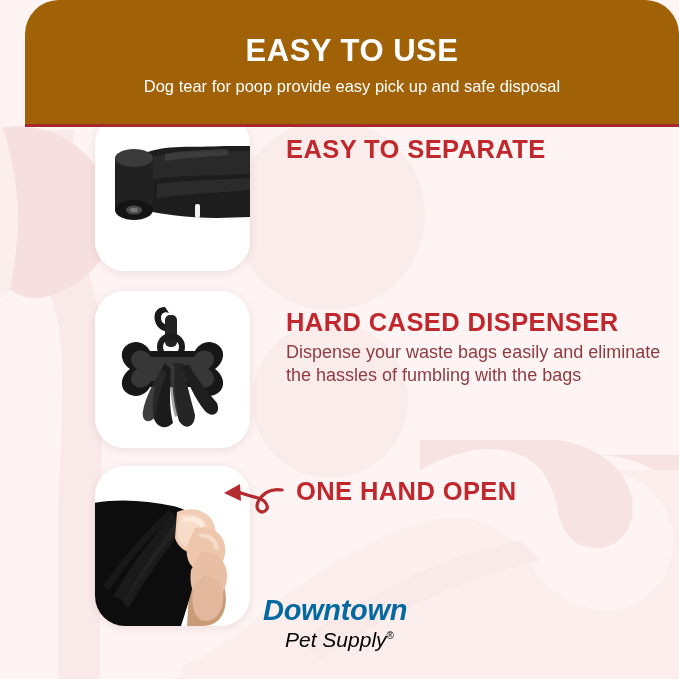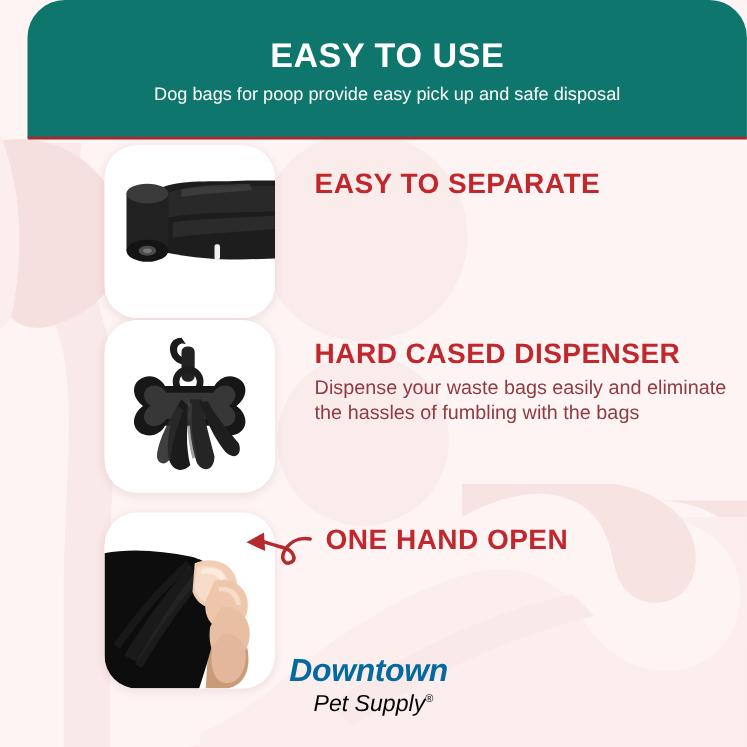--- a/index.html
+++ b/index.html
@@ -36,7 +36,7 @@
     top: 0;
     width: 654px;
     height: 127px;
-    background: #0f766e;
+    background: #a16207;
     border-radius: 34px 34px 0 0;
     border-bottom: 3px solid #a8282d;
     z-index: 5;

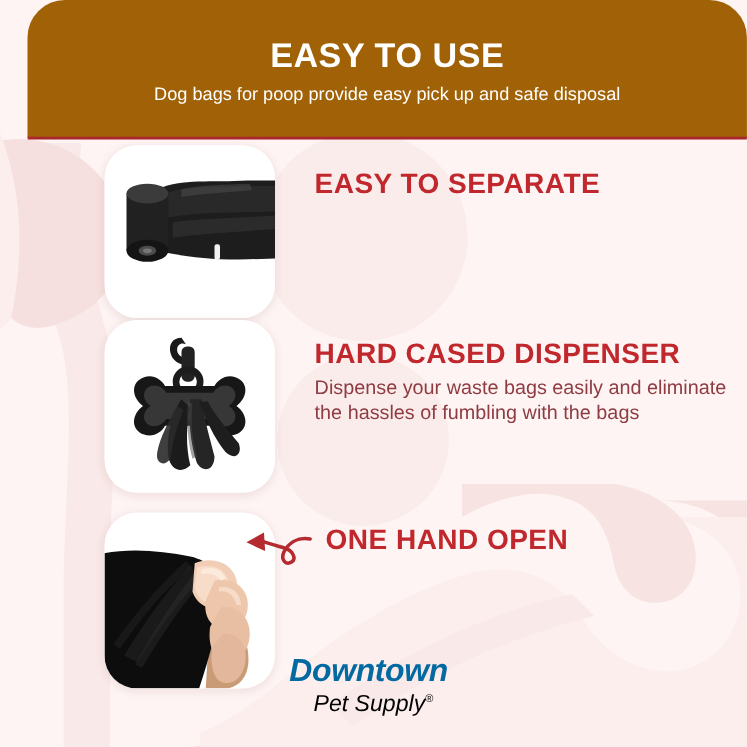--- a/index.html
+++ b/index.html
@@ -192,7 +192,7 @@
 
   <div class="header-banner">
     <div class="header-title">EASY TO USE</div>
-    <div class="header-subtitle">Dog bags for poop provide easy pick up and safe disposal</div>
+    <div class="header-subtitle">Dog tear for poop provide easy pick up and safe disposal</div>
   </div>
 
   <div class="row row-1">

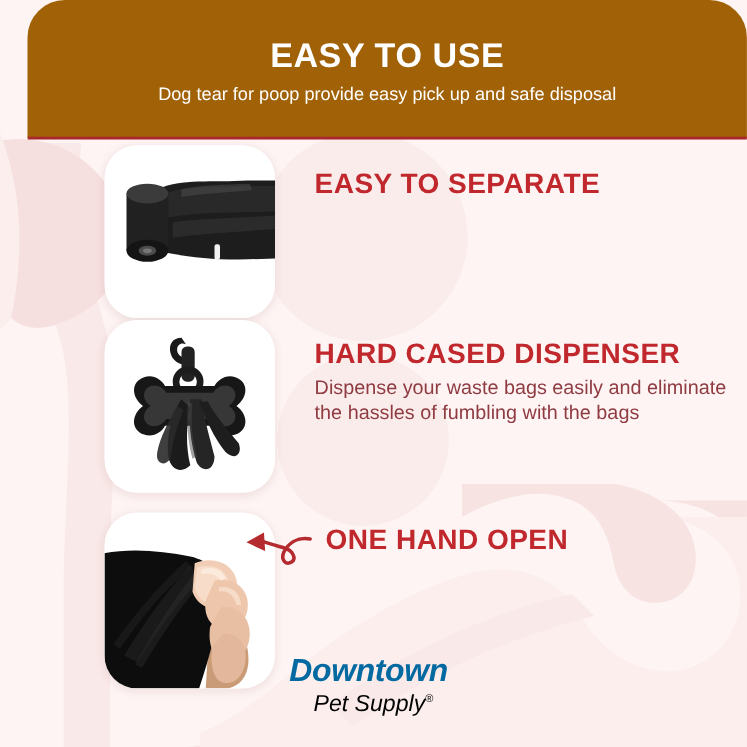--- a/index.html
+++ b/index.html
@@ -71,7 +71,7 @@
     align-items: flex-start;
     z-index: 4;
   }
-  .row-1 { left: 95px; top: 132px; }
+  .row-1 { left: 95px; top: 114px; }
   .row-2 { left: 95px; top: 291px; }
   .row-3 { left: 95px; top: 466px; }
 

